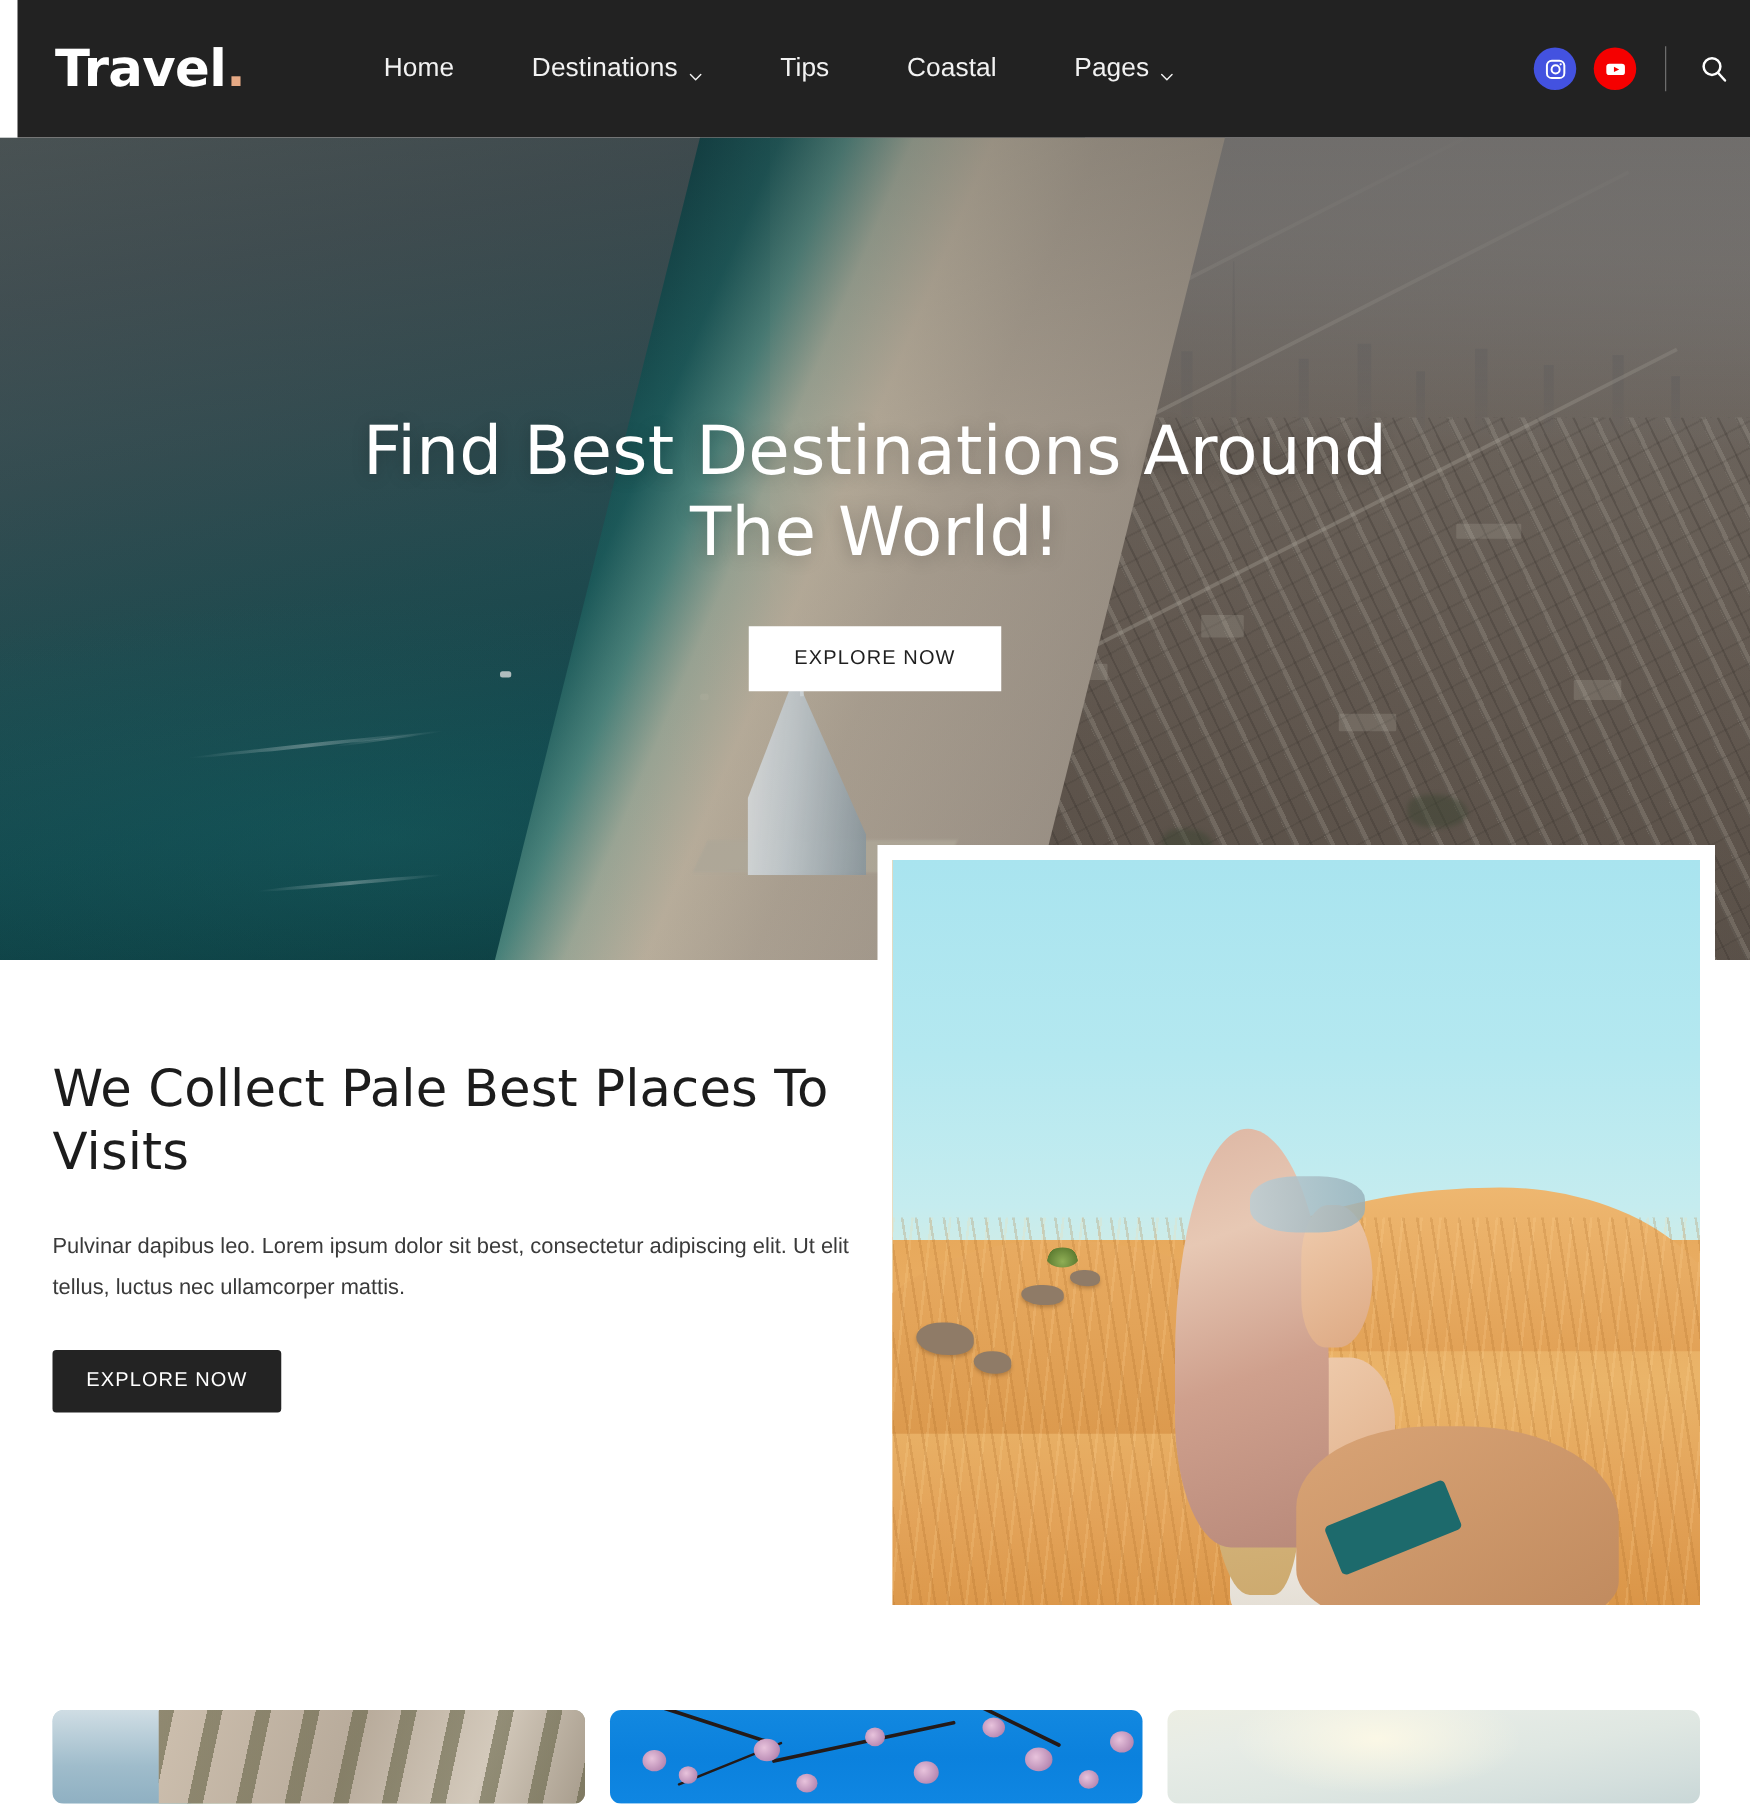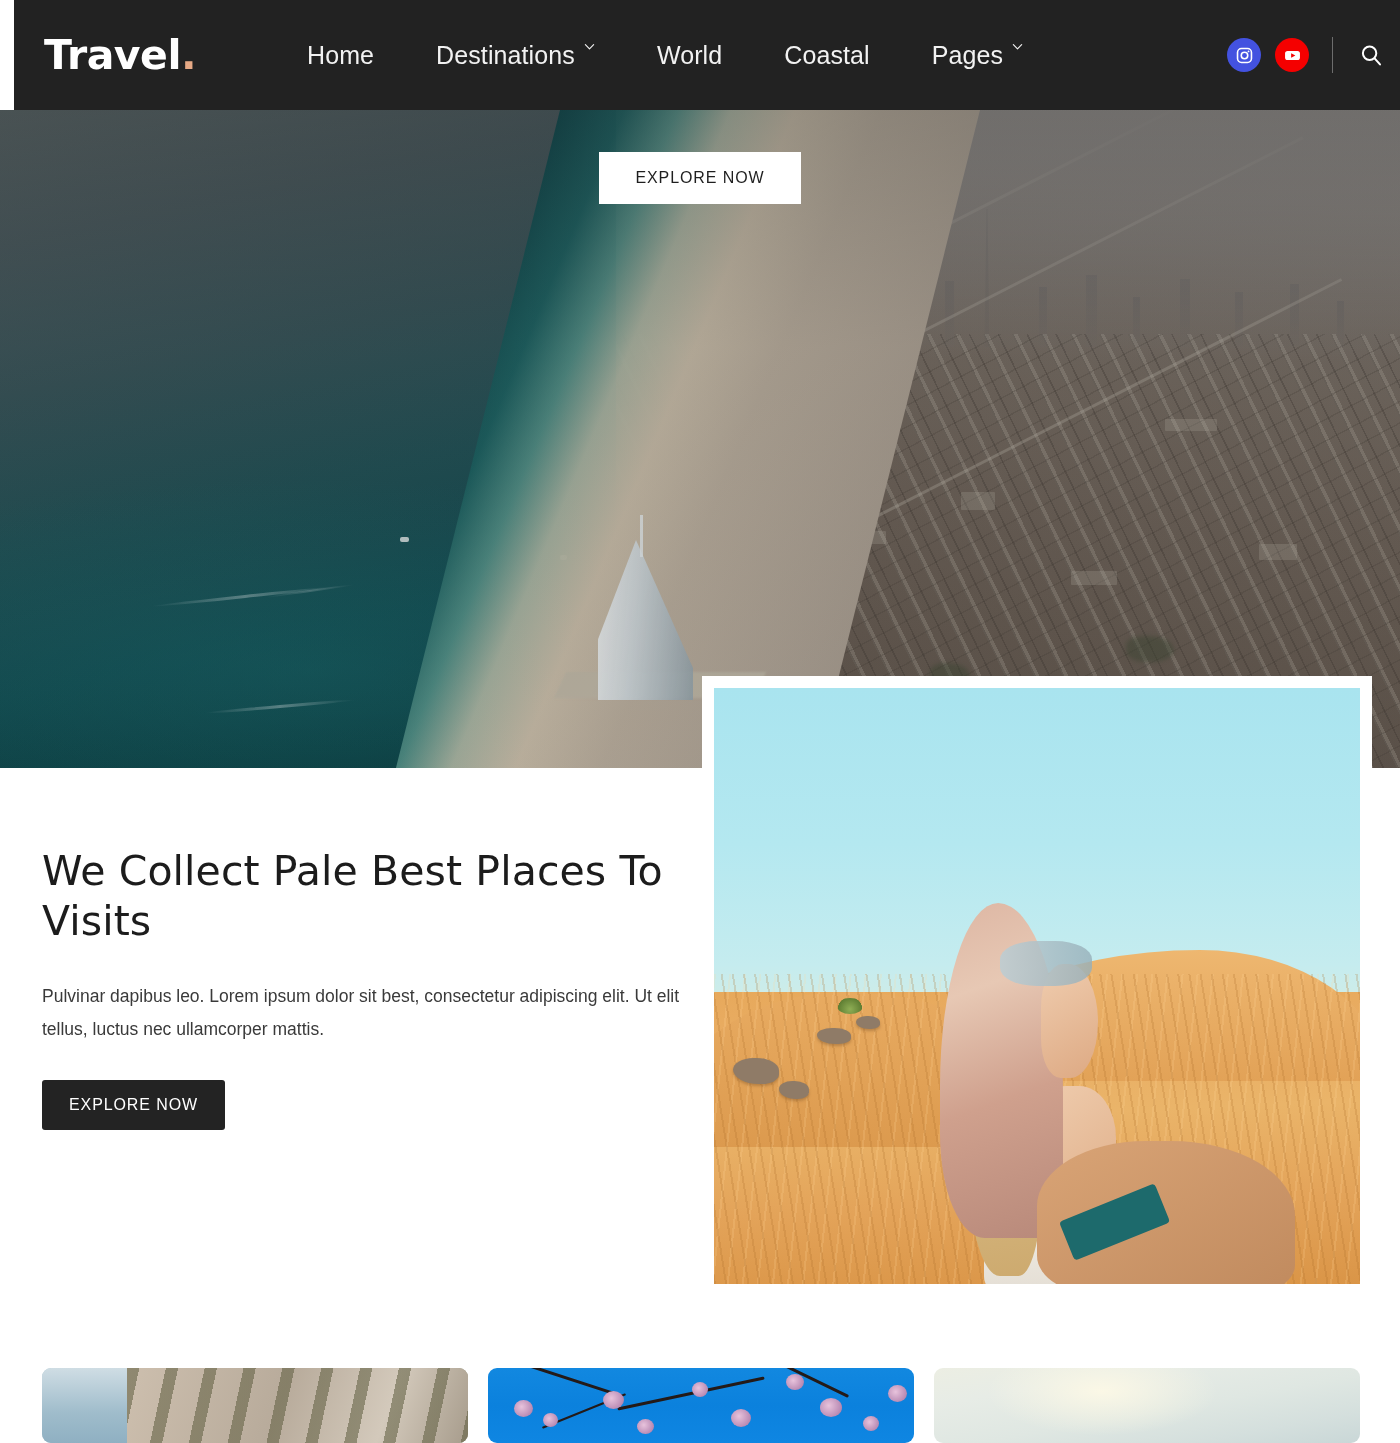--- a/index.html
+++ b/index.html
@@ -31,8 +31,8 @@
 
   .nav { display:flex; align-items:center; margin-left:80px; }
   .nav-item {
-    display:flex; align-items:flex-start; gap:9px;
-    color:#f2f2f2; font-size:25px; font-weight:400;
+    display:flex; align-items:flex-end; gap:9px;
+    color:#f2f2f2; font-size:21px; font-weight:400;
     padding:0 31px; white-space:nowrap; cursor:pointer;
     letter-spacing:0.1px;
   }

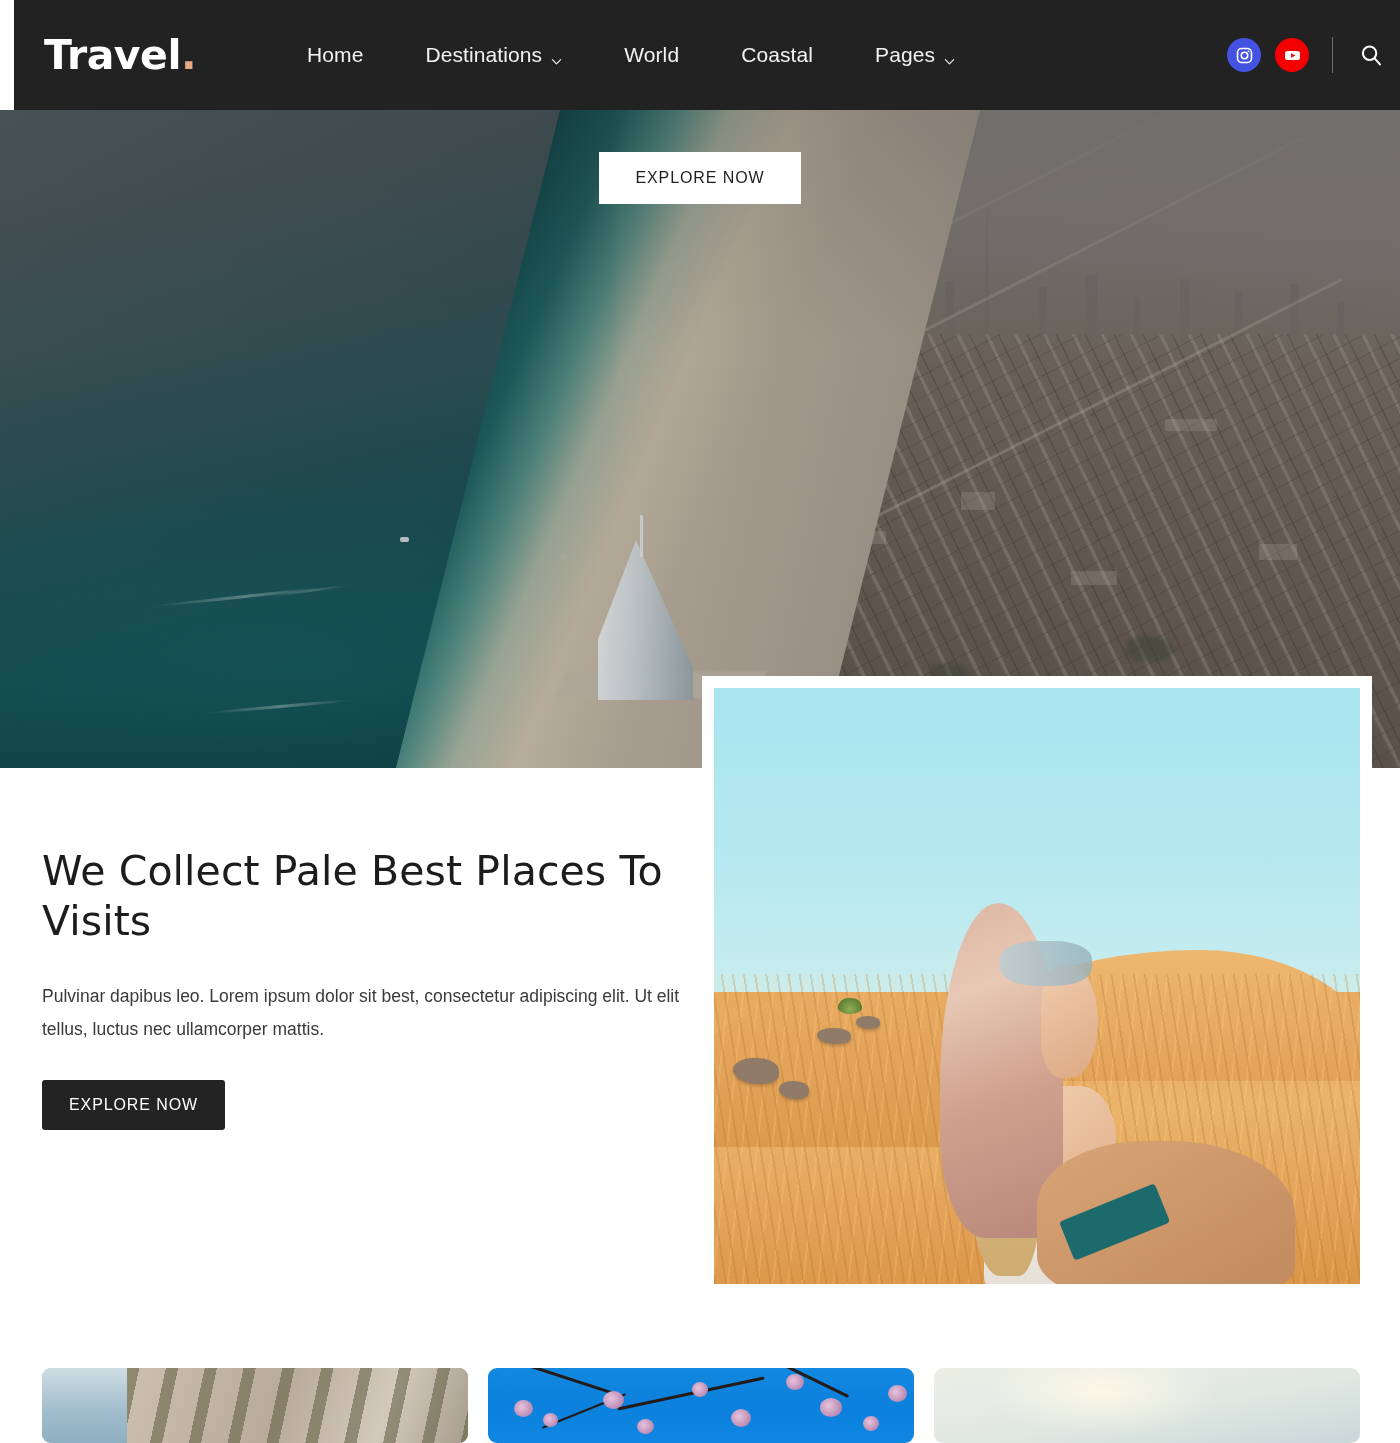--- a/index.html
+++ b/index.html
@@ -387,7 +387,7 @@
         </span>
       </div>
       <div class="nav-item">
-        <span>World</span>
+        <span>Tips</span>
       </div>
       <div class="nav-item">
         <span>Coastal</span>

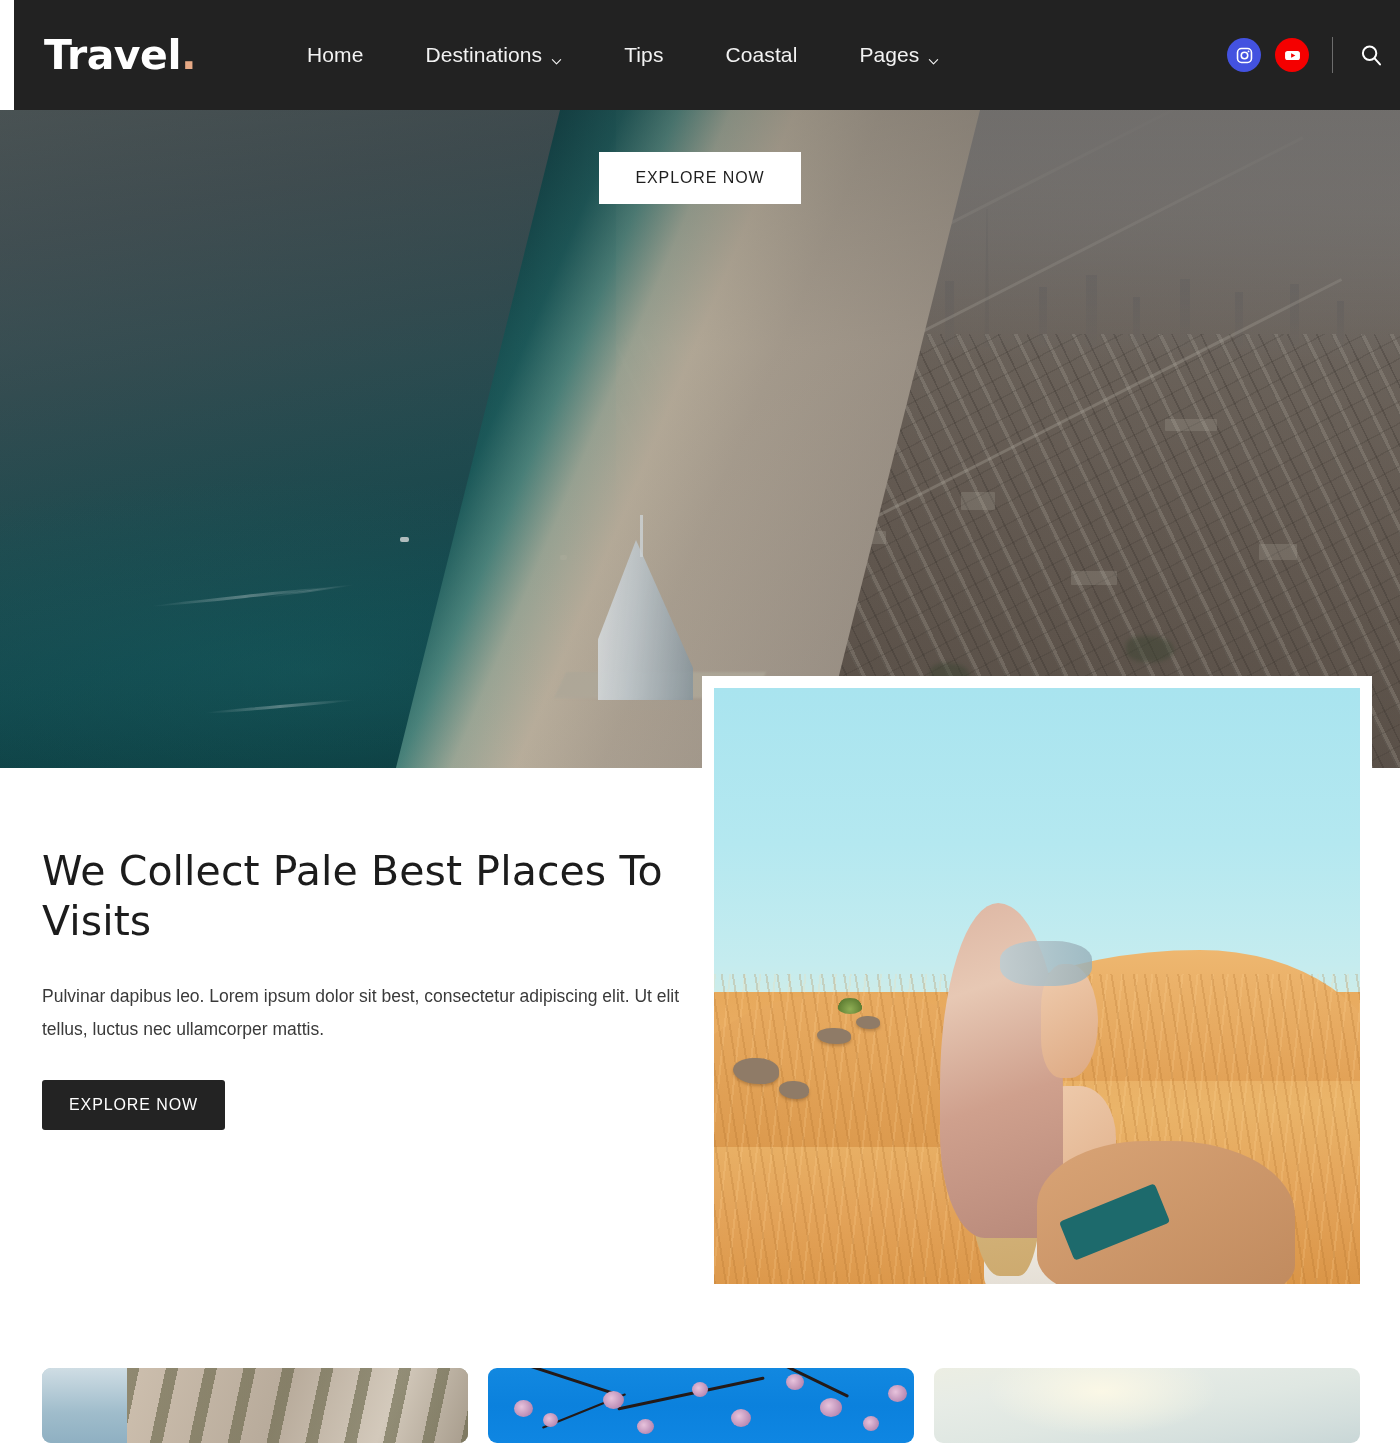--- a/index.html
+++ b/index.html
@@ -479,6 +479,10 @@
     </div>
 
     <div class="hero-inner">
+      <h1 class="hero-title">
+        <span>Find Best Destinations Around</span><br>
+        <span>The World!</span>
+      </h1>
       <button class="hero-btn">EXPLORE NOW</button>
     </div>
   </section>

